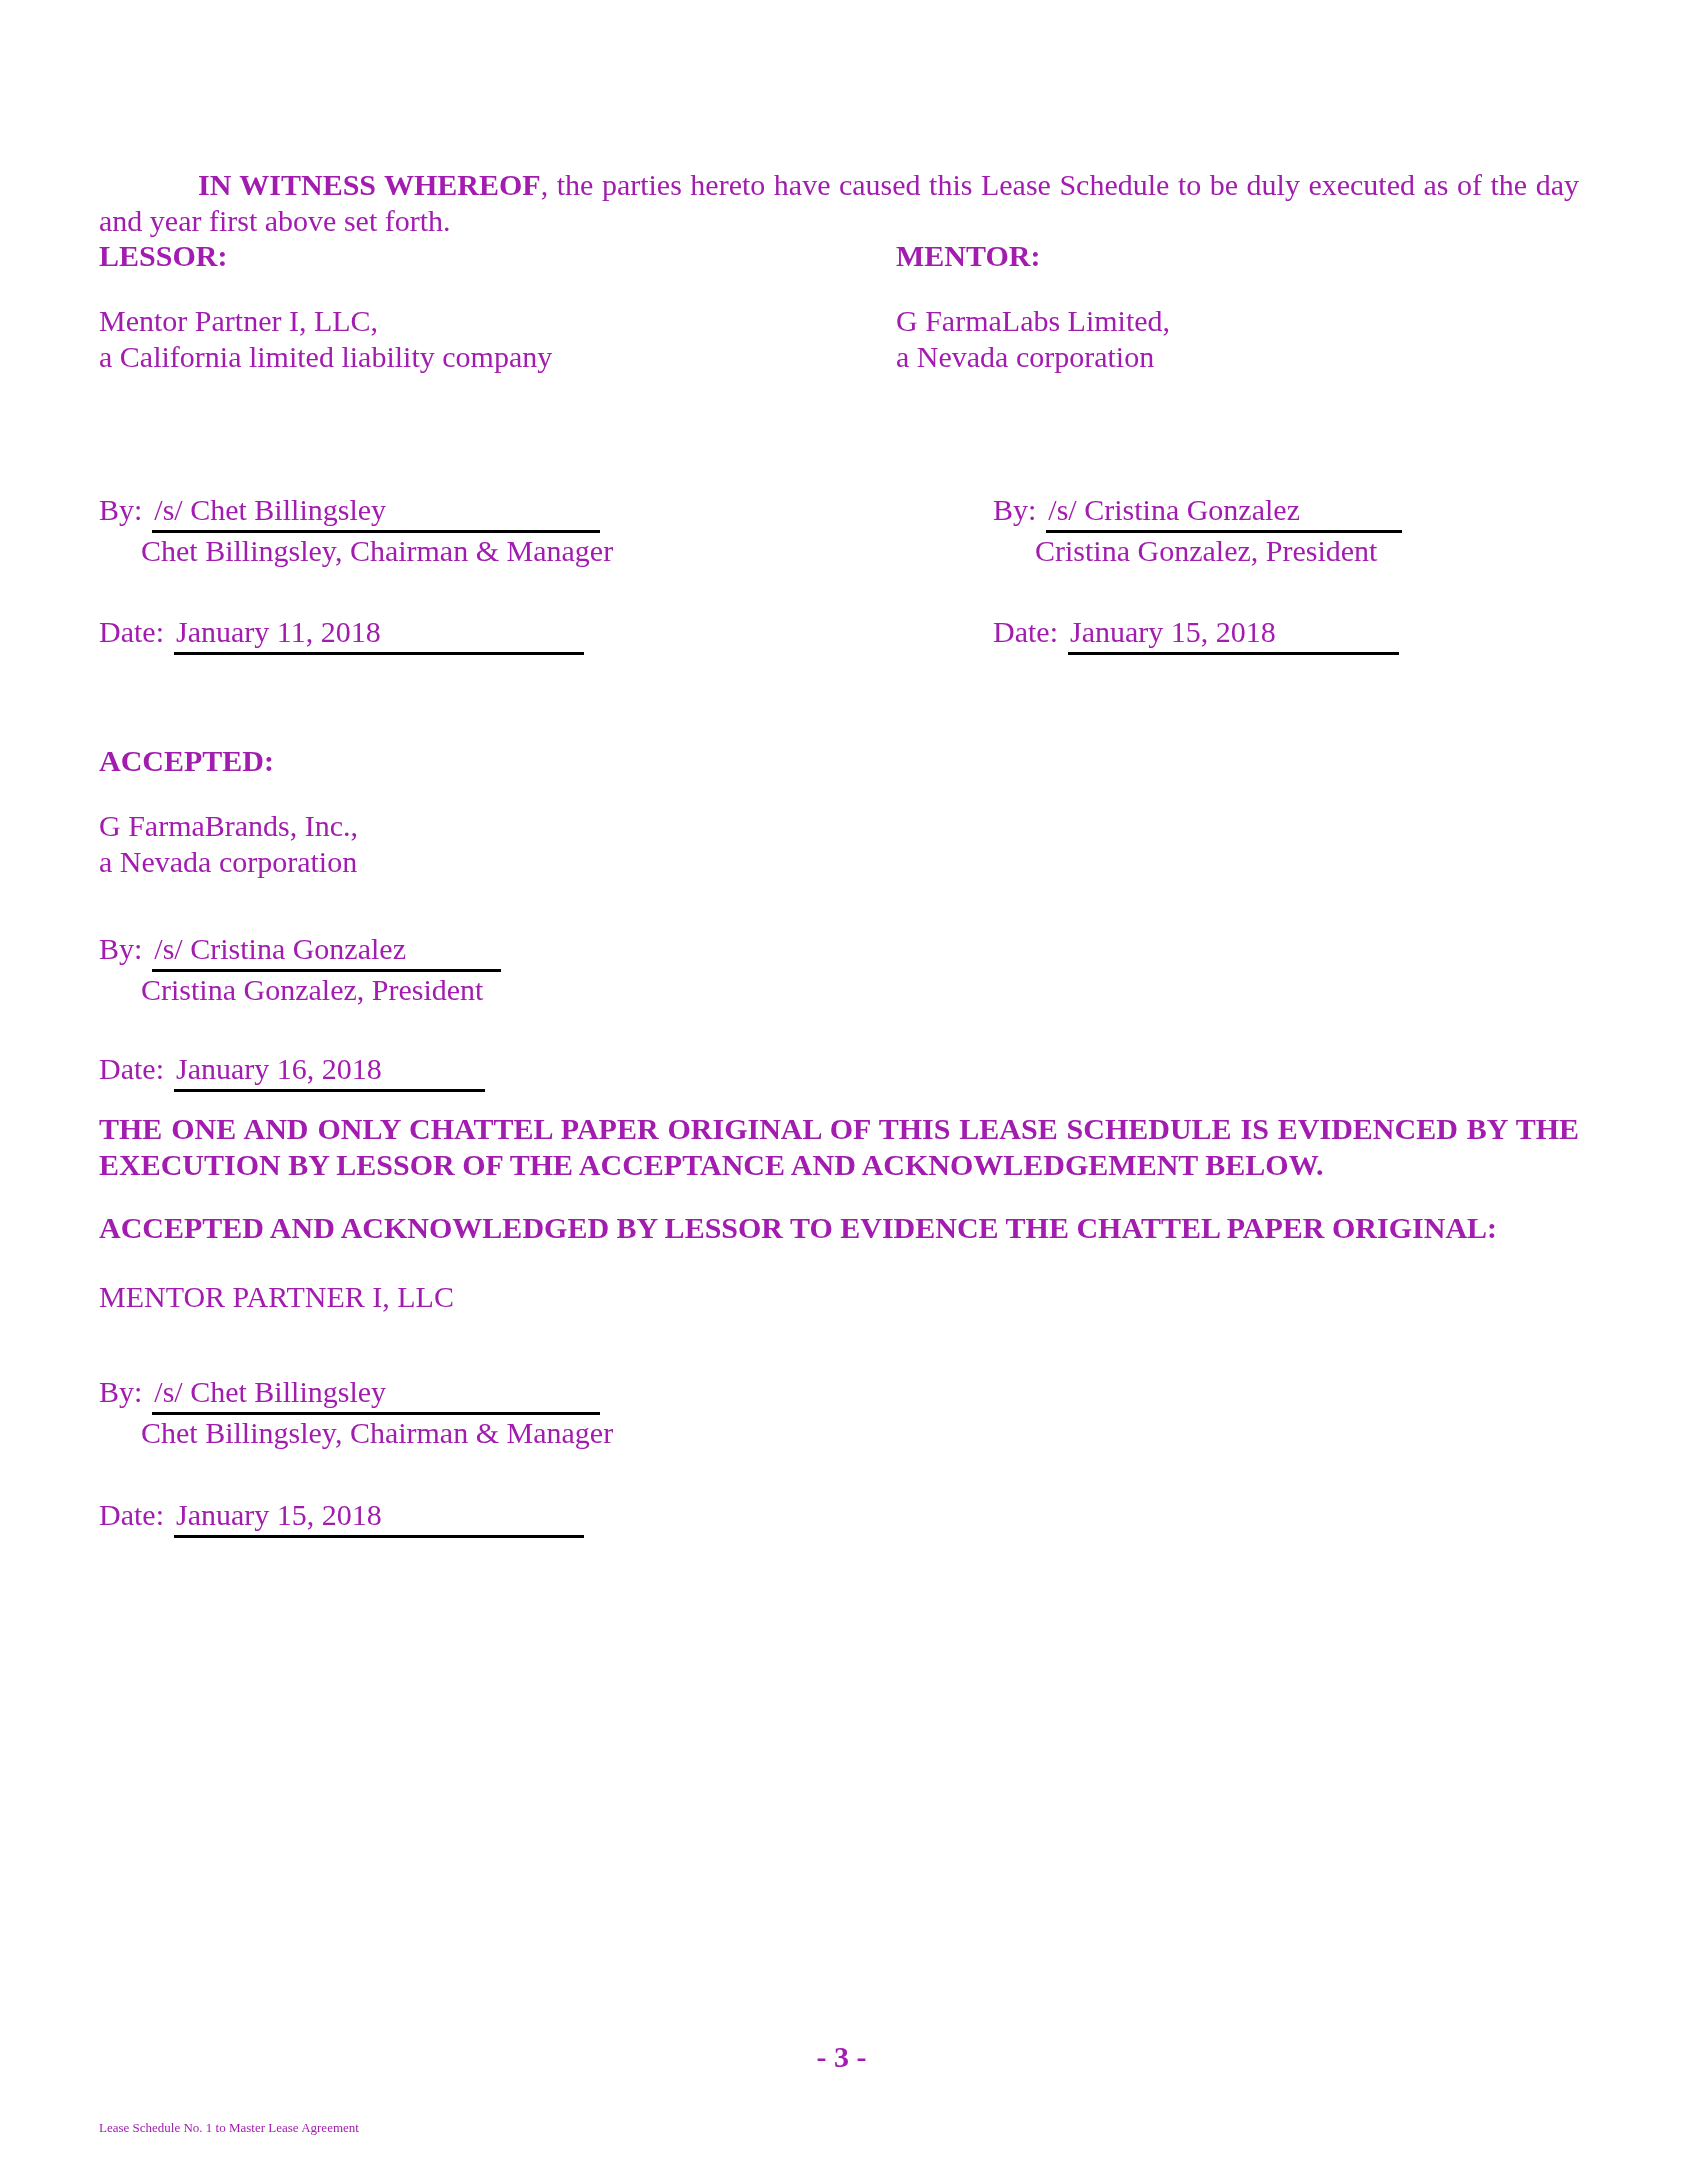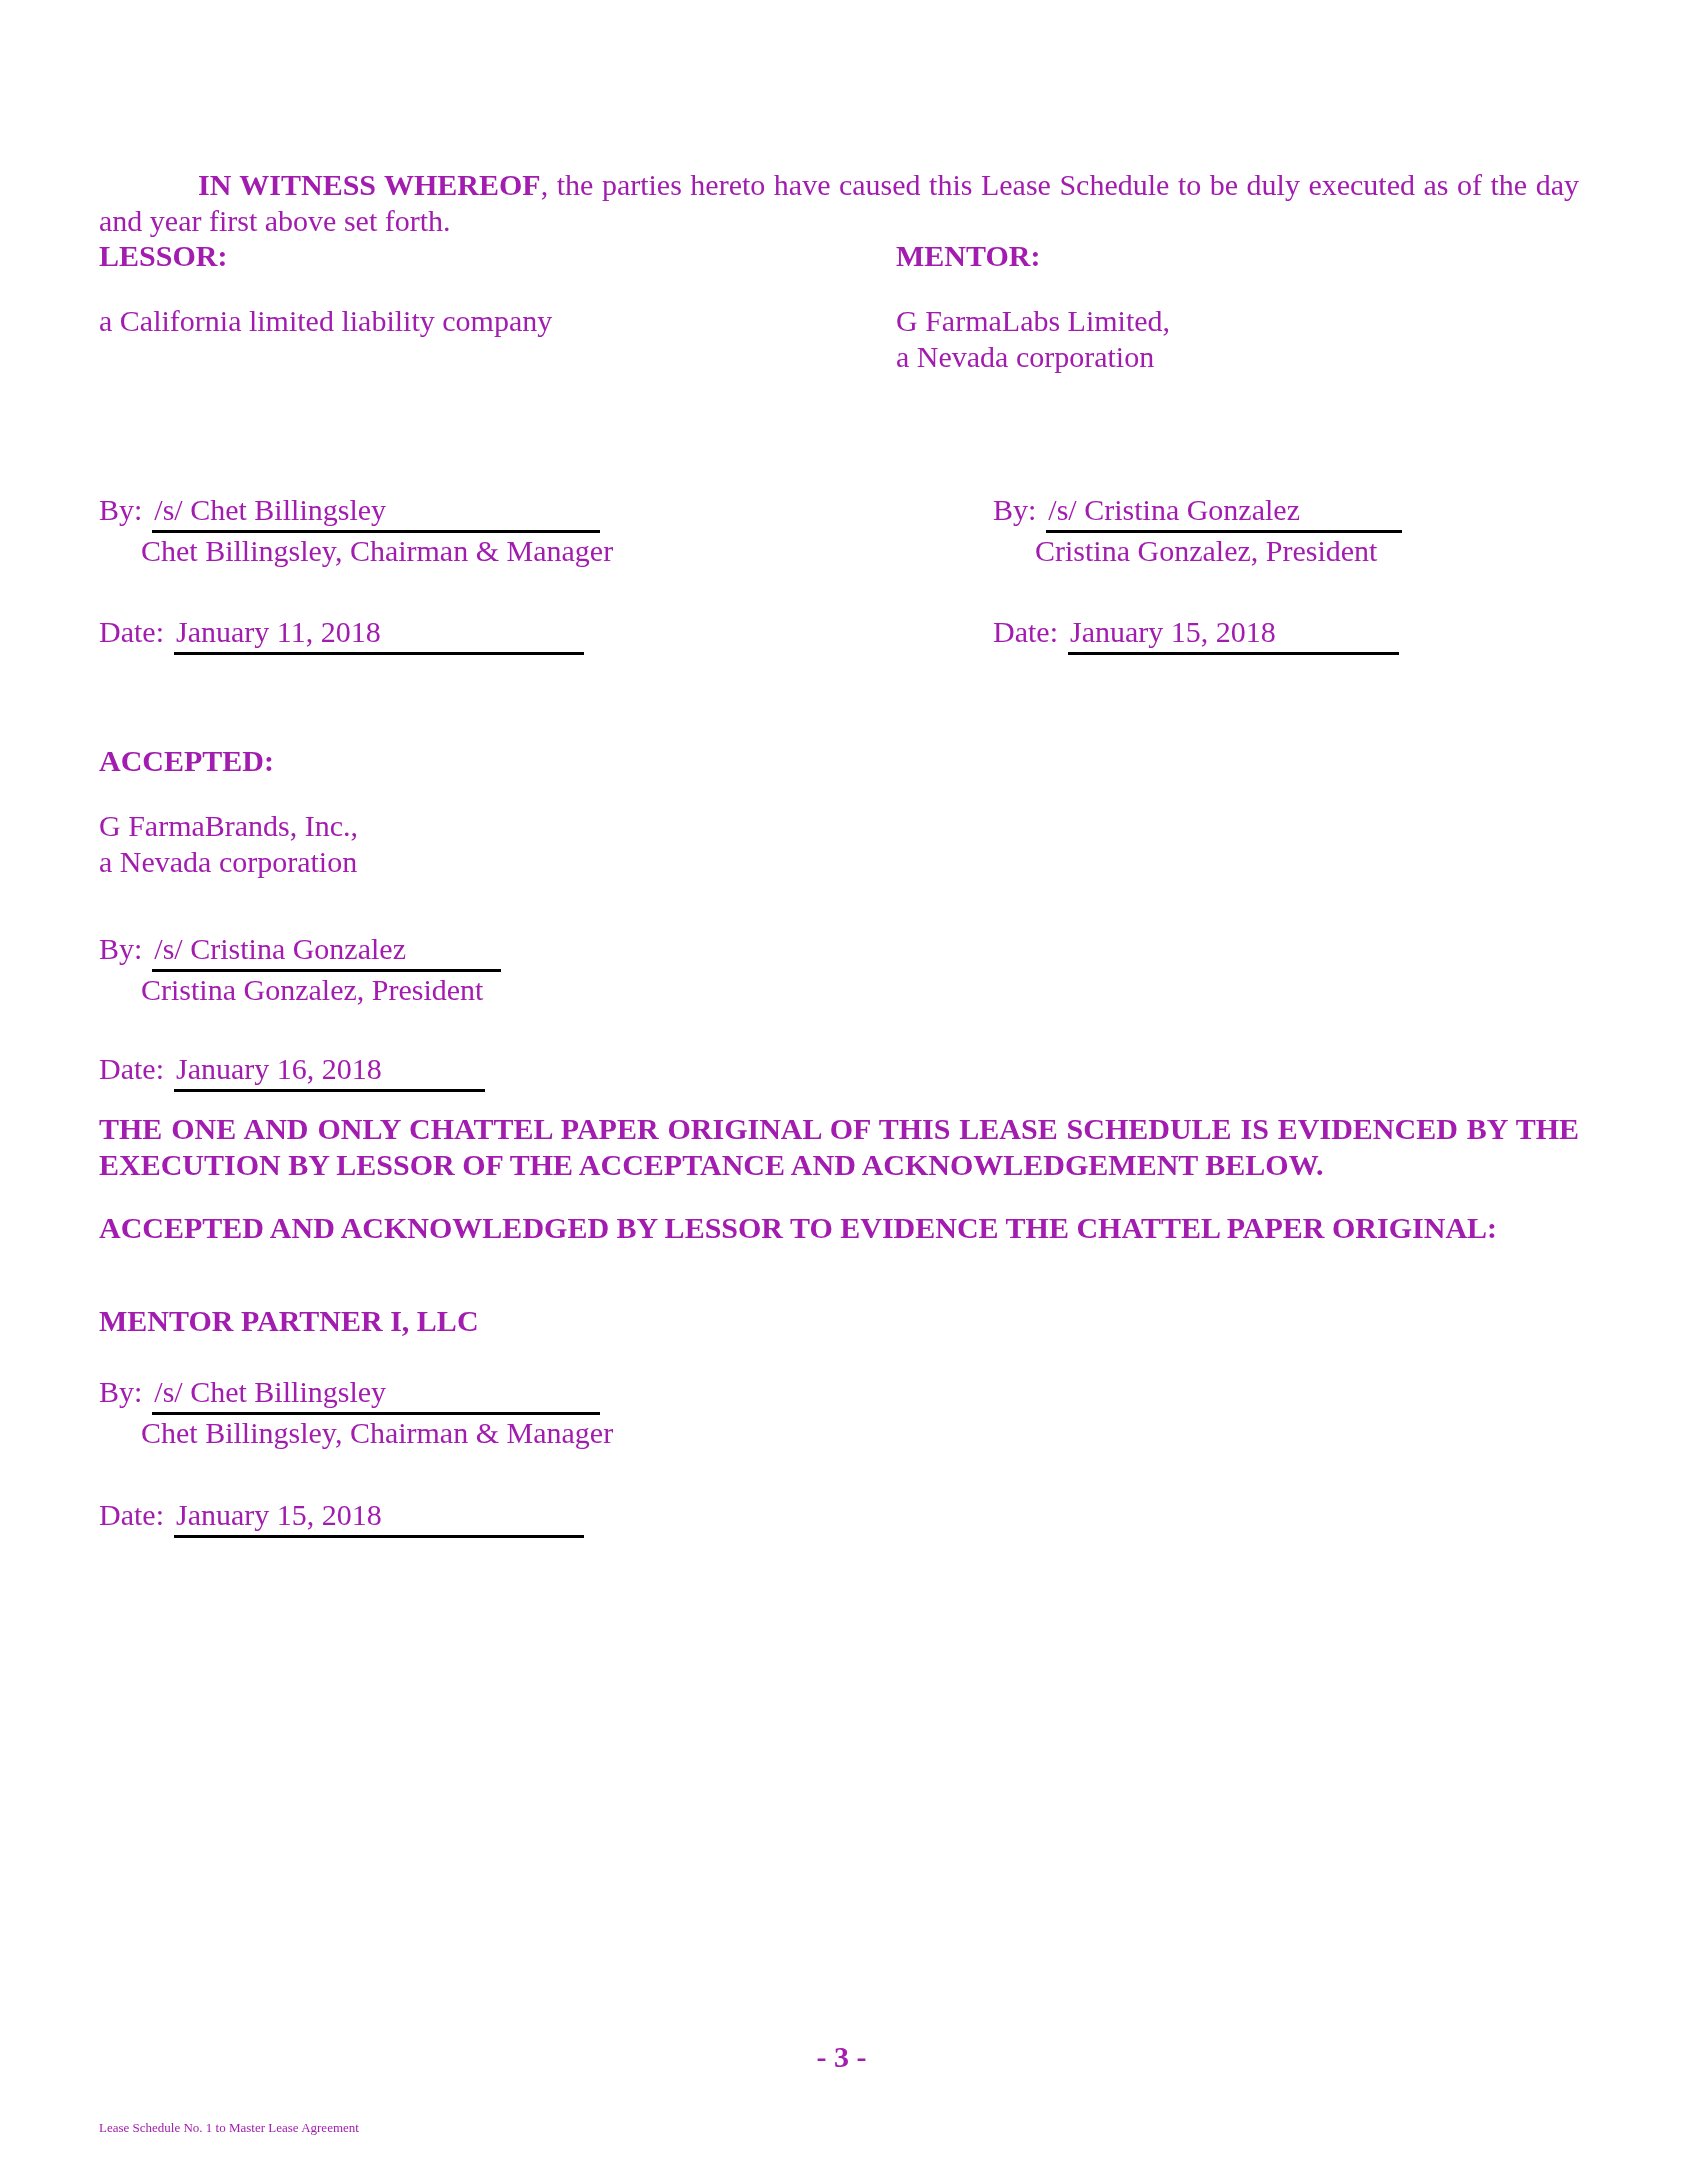--- a/index.html
+++ b/index.html
@@ -69,6 +69,7 @@
   <div class="abs heading" style="left:896px; top:238px;">MENTOR:</div>
 
   <div class="abs" style="left:99px; top:303px;">
+    <div>Mentor Partner I, LLC,</div>
     <div>a California limited liability company</div>
   </div>
   <div class="abs" style="left:896px; top:303px;">

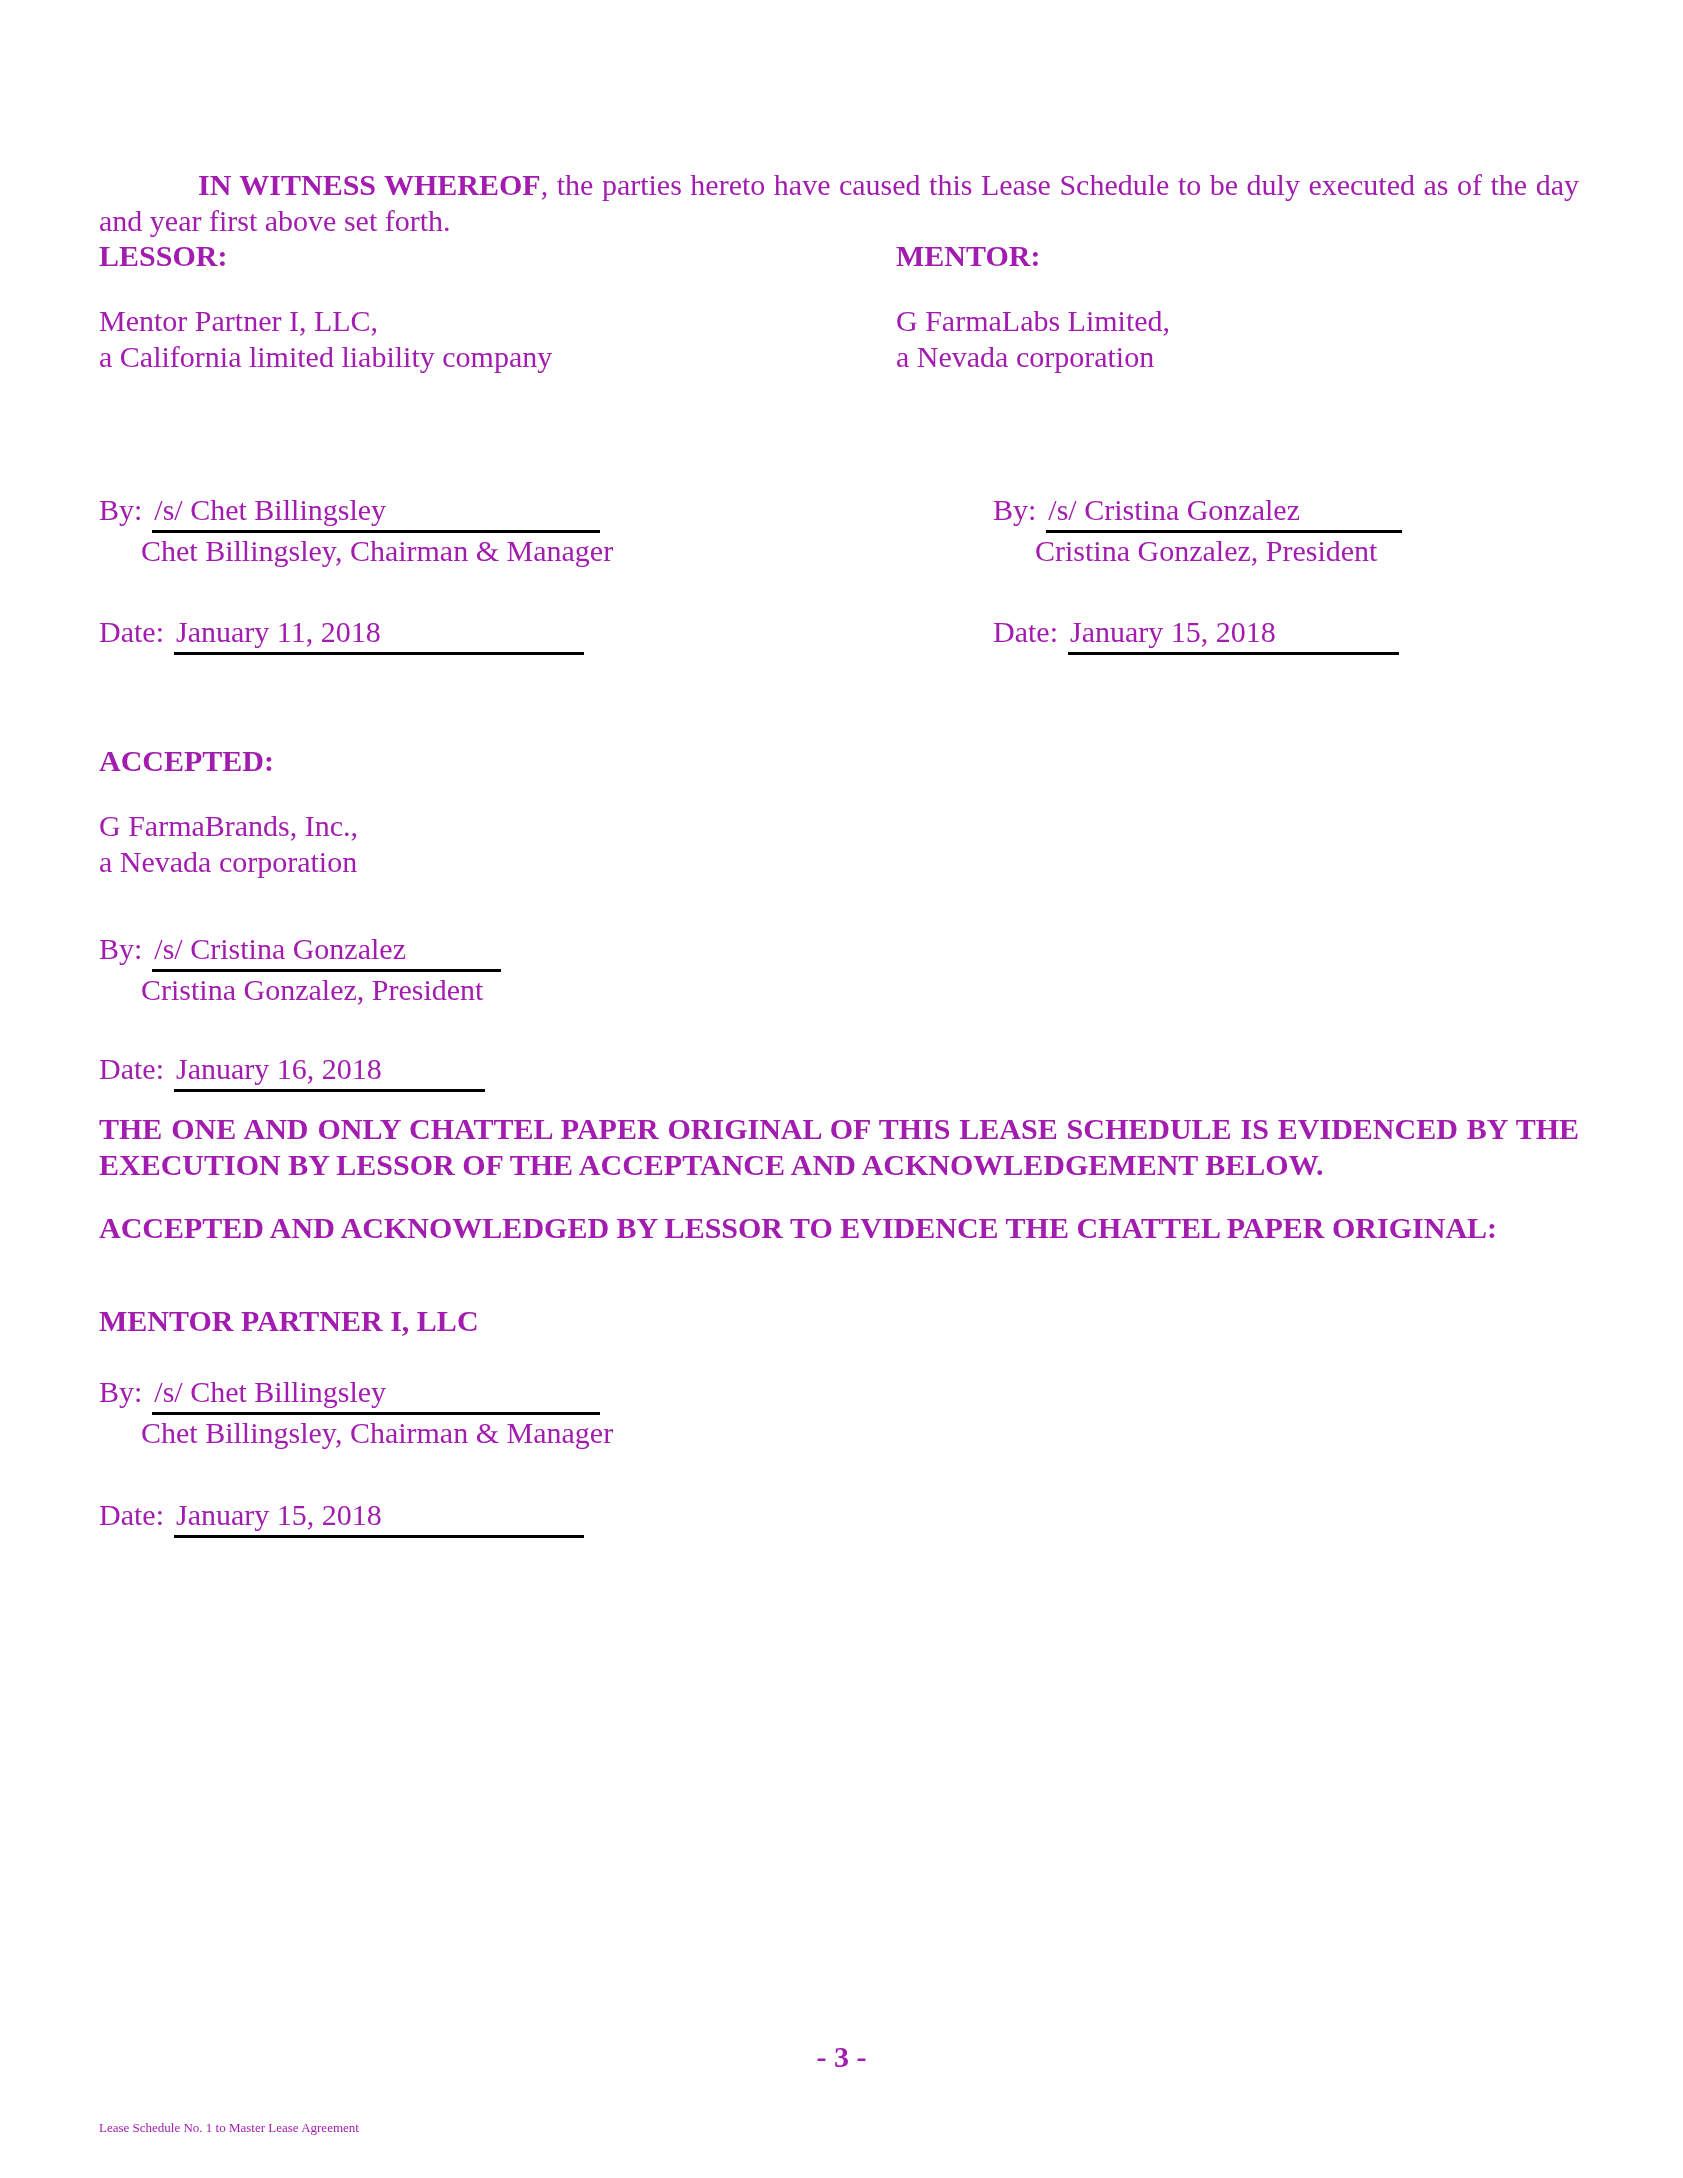--- a/index.html
+++ b/index.html
@@ -46,7 +46,7 @@
     text-align: justify;
   }
   .accepted-line { left: 99px; top: 1210px; width: 1480px; font-weight: bold; }
-  .acceptance-co { left: 99px; top: 1279px; width: 1480px; font-weight: bold; margin-top: 24px; }
+  .acceptance-co { left: 99px; top: 1279px; width: 1480px; font-weight: normal; }
   .pagenum {
     left: 0; top: 2039px; width: 1683px;
     text-align: center;

